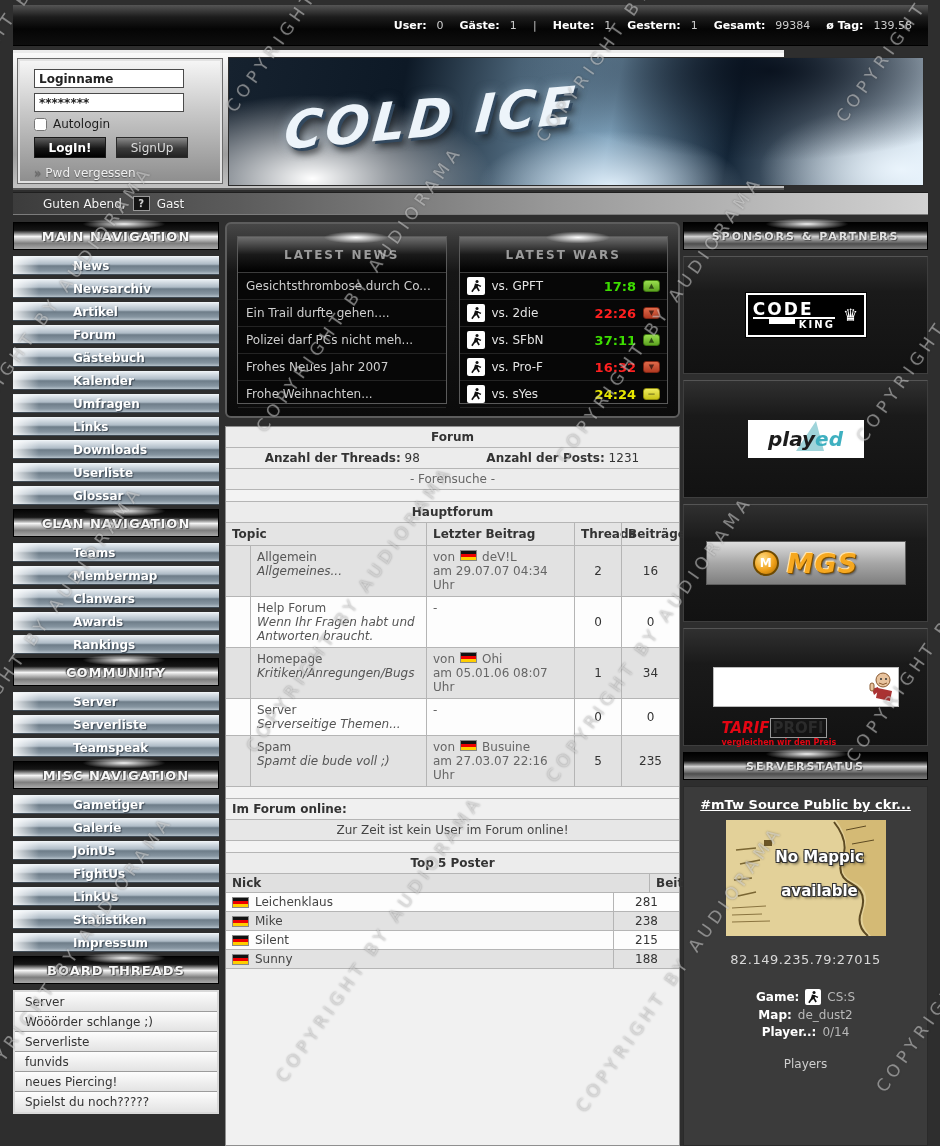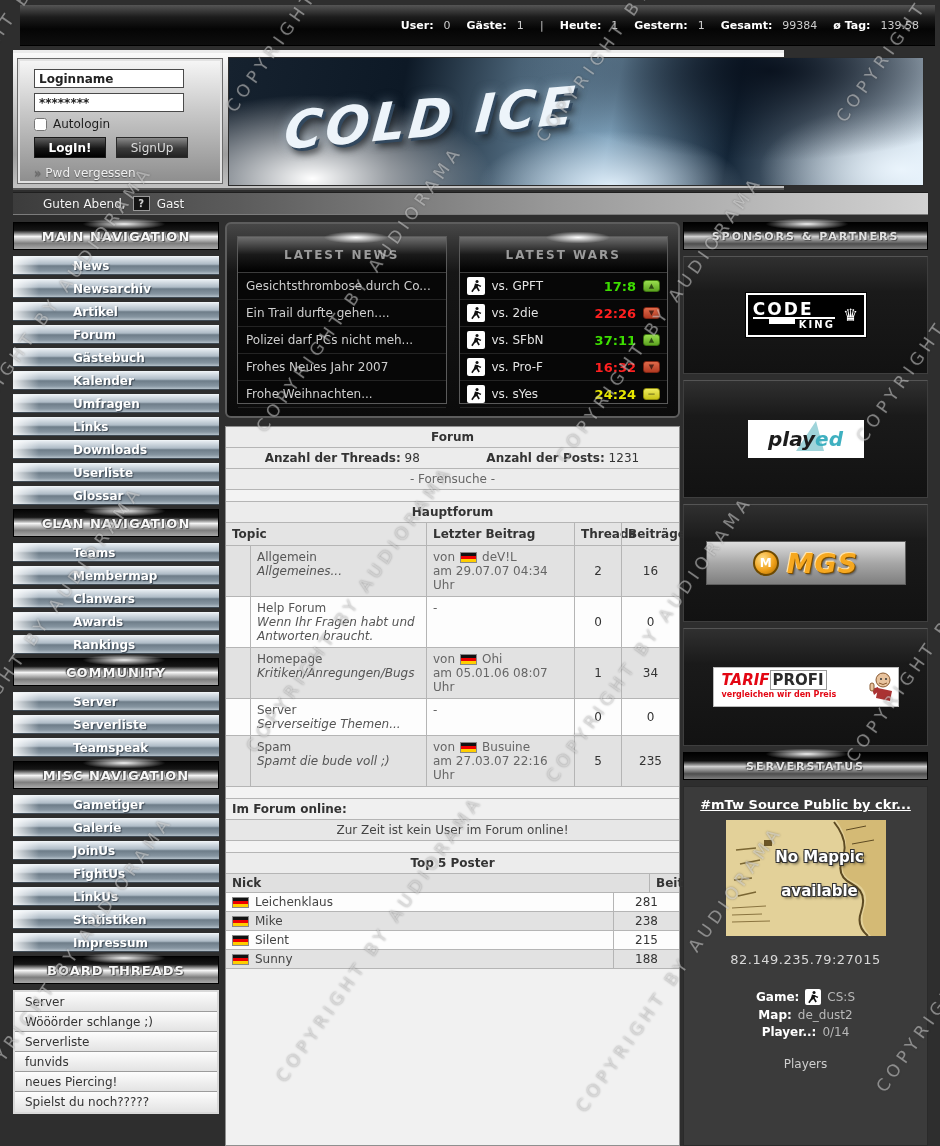--- a/index.html
+++ b/index.html
@@ -7,7 +7,7 @@
   #page { position:relative; width:940px; height:1146px; background:#2e2e2e; overflow:hidden; margin:0 auto; }
 
   
-  .topbar { position:absolute; left:20px; top:5px; width:915px; height:41px;
+  .topbar { position:absolute; left:13px; top:5px; width:915px; height:41px;
     background:linear-gradient(180deg,#555 0%,#1c1c1c 30%,#050505 60%,#0e0e0e 100%);
     border-bottom:1px solid #000; display:flex; align-items:center; justify-content:flex-end; gap:16px; padding-right:16px; }
   .stat { display:flex; gap:10px; align-items:center; }

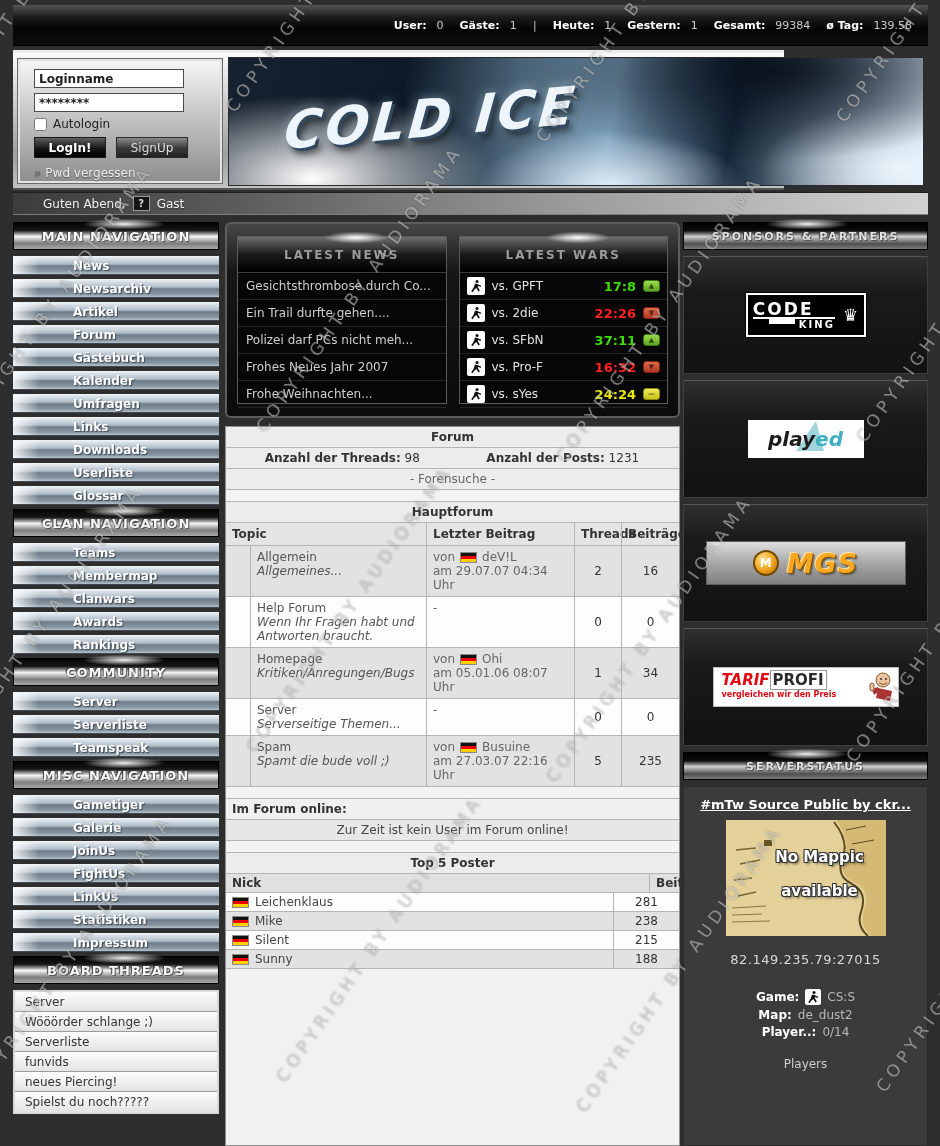--- a/index.html
+++ b/index.html
@@ -129,7 +129,7 @@
   .topicname { color:#555; }
   .topicdesc { color:#555; font-style:italic; }
   .lastpost { color:#666; }
-  .lastline { display:flex; align-items:center; gap:5px; }
+  .lastline { display:flex; align-items:flex-start; gap:5px; }
   .numcell { text-align:center; color:#333; display:flex; align-items:center; justify-content:center; }
   .flag { width:17px; height:11px; border:1px solid #888; flex:0 0 auto;
     background:linear-gradient(180deg,#111 0%,#111 33%,#e00 33%,#e00 66%,#ffce00 66%,#ffce00 100%); }

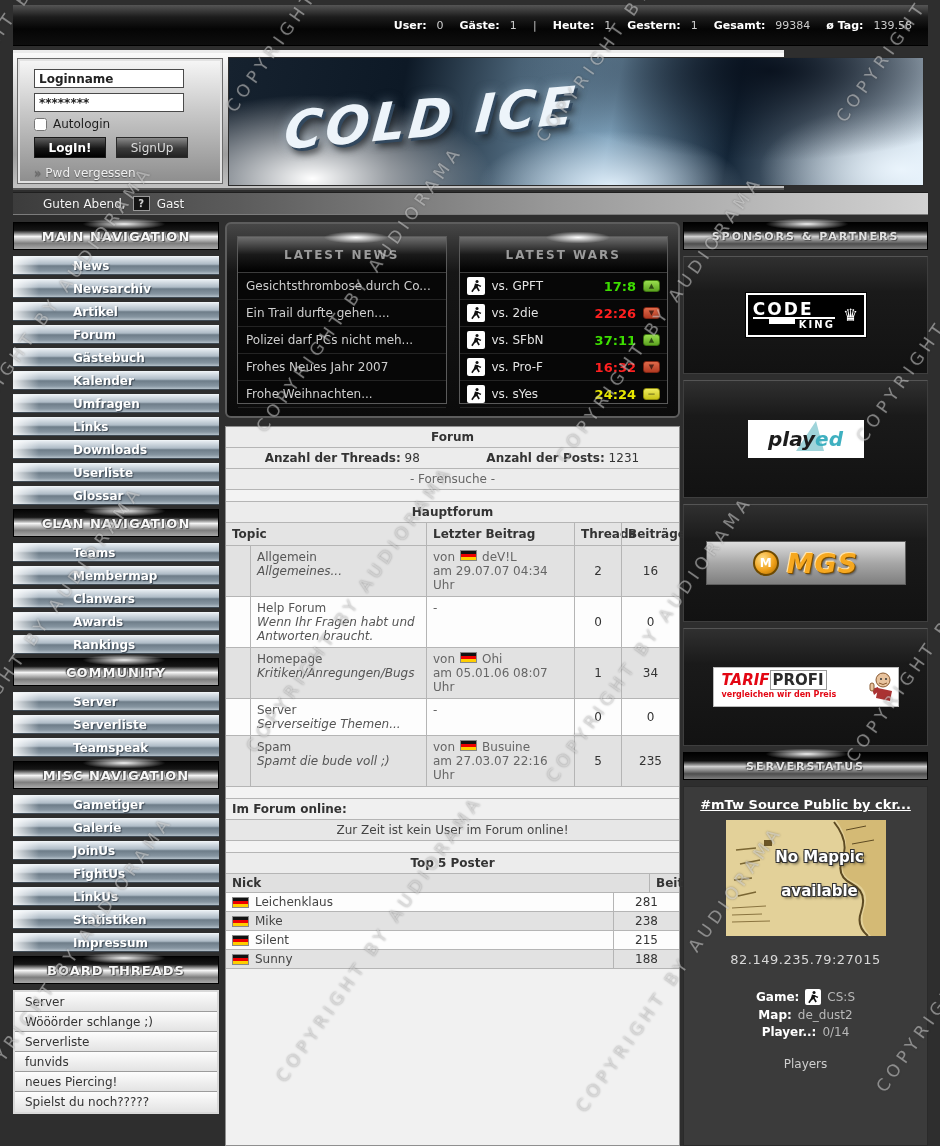--- a/index.html
+++ b/index.html
@@ -170,7 +170,7 @@
   .mgs-text { font-size:27px; font-weight:bold; font-style:italic; color:#f6a820; letter-spacing:1px;
     text-shadow:1px 1px 0 #7c4e00, -1px -1px 0 #ffe3ad, 2px 2px 2px rgba(0,0,0,.4); }
   .logo-tarif { width:186px; height:40px; background:#fff; border:1px solid #bbb; position:relative; padding:3px 8px; }
-  .logo-tarif .l1 { font-size:15px; font-weight:bold; font-style:italic; }
+  .logo-tarif .l1 { font-size:15px; font-weight:bold; font-style:italic;margin-top:48px; }
   .logo-tarif .t1 { color:#e30613; }
   .logo-tarif .t2 { color:#2b2b2b; border:1px solid #999; padding:0 2px; font-style:normal; }
   .logo-tarif .sub { font-size:8px; color:#e30613; font-weight:bold; margin-top:1px; }

